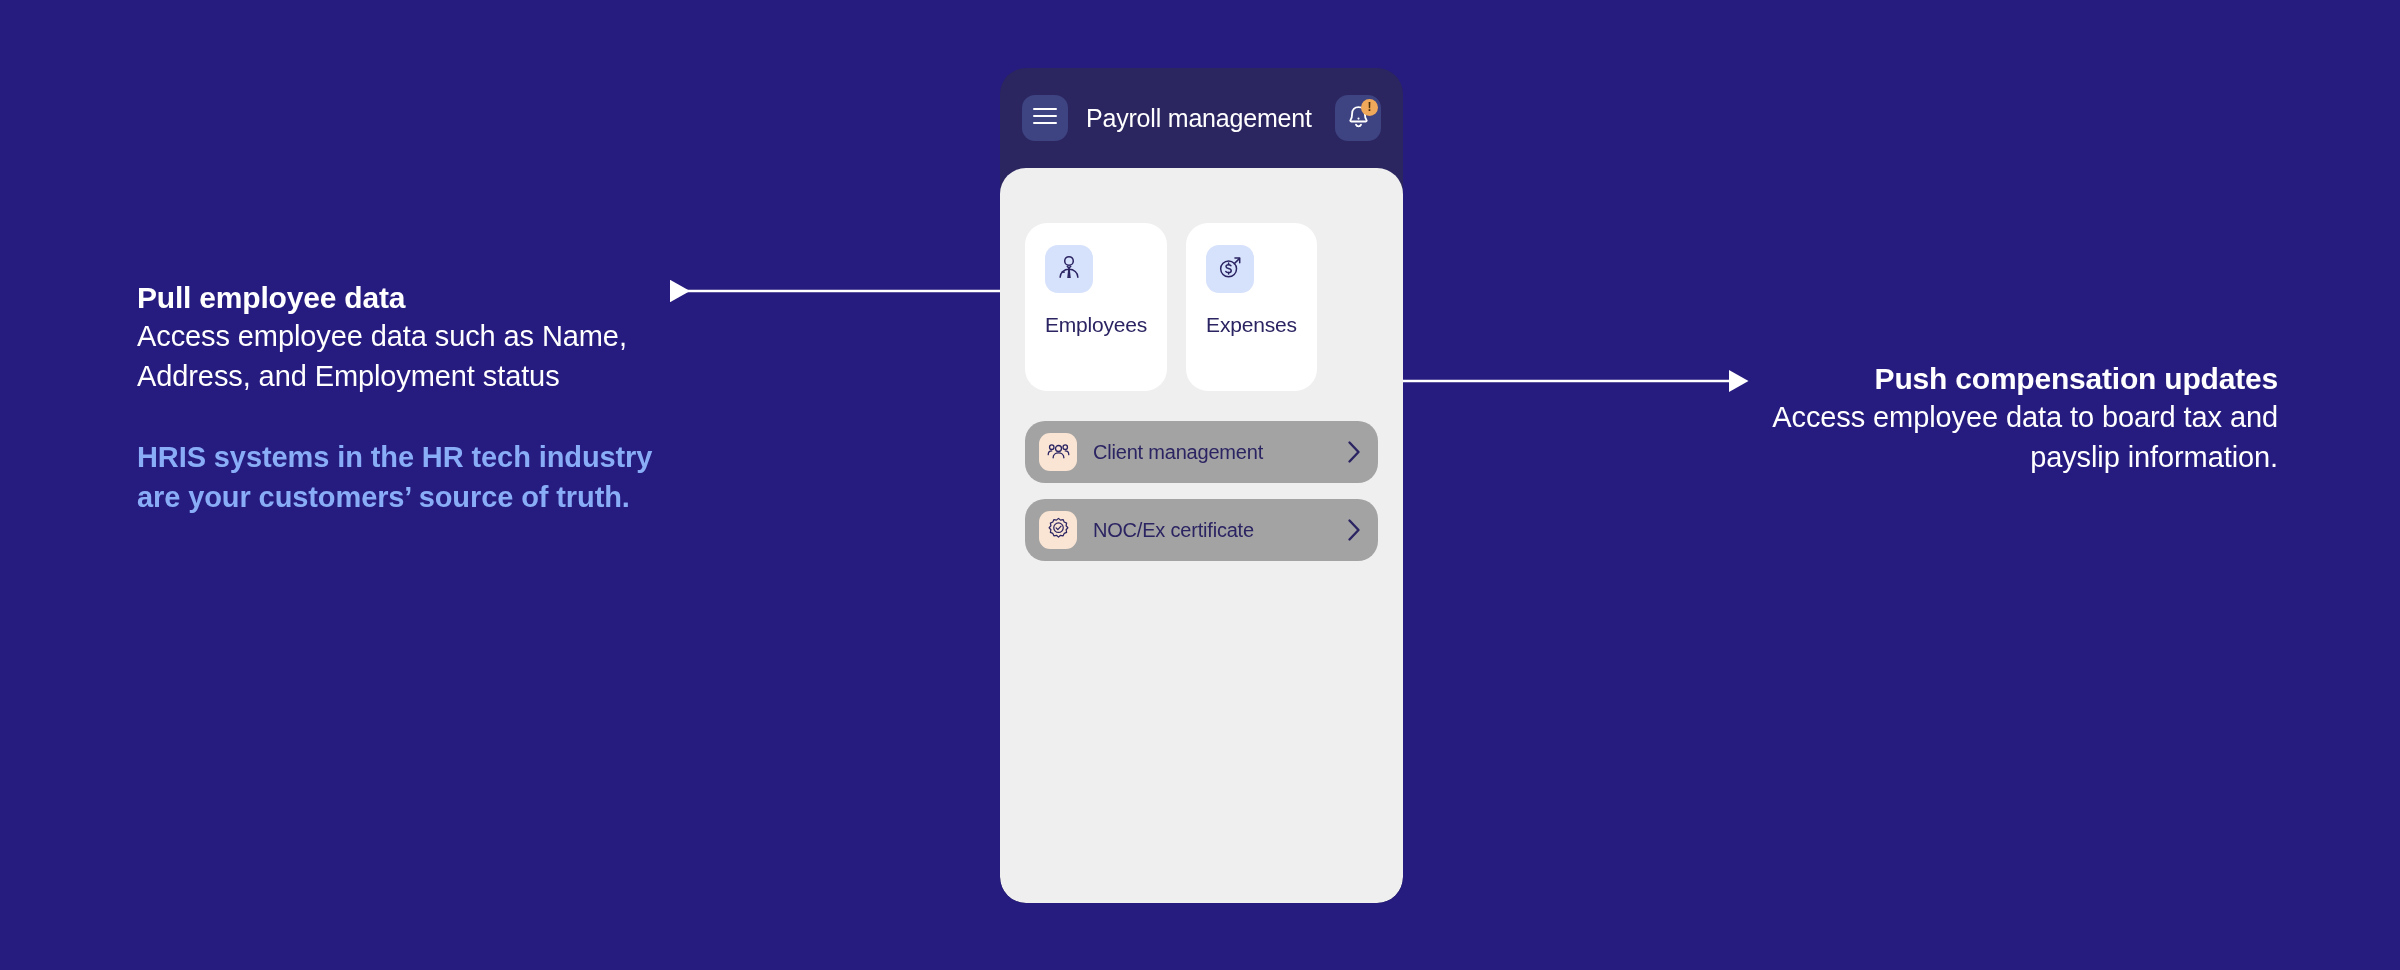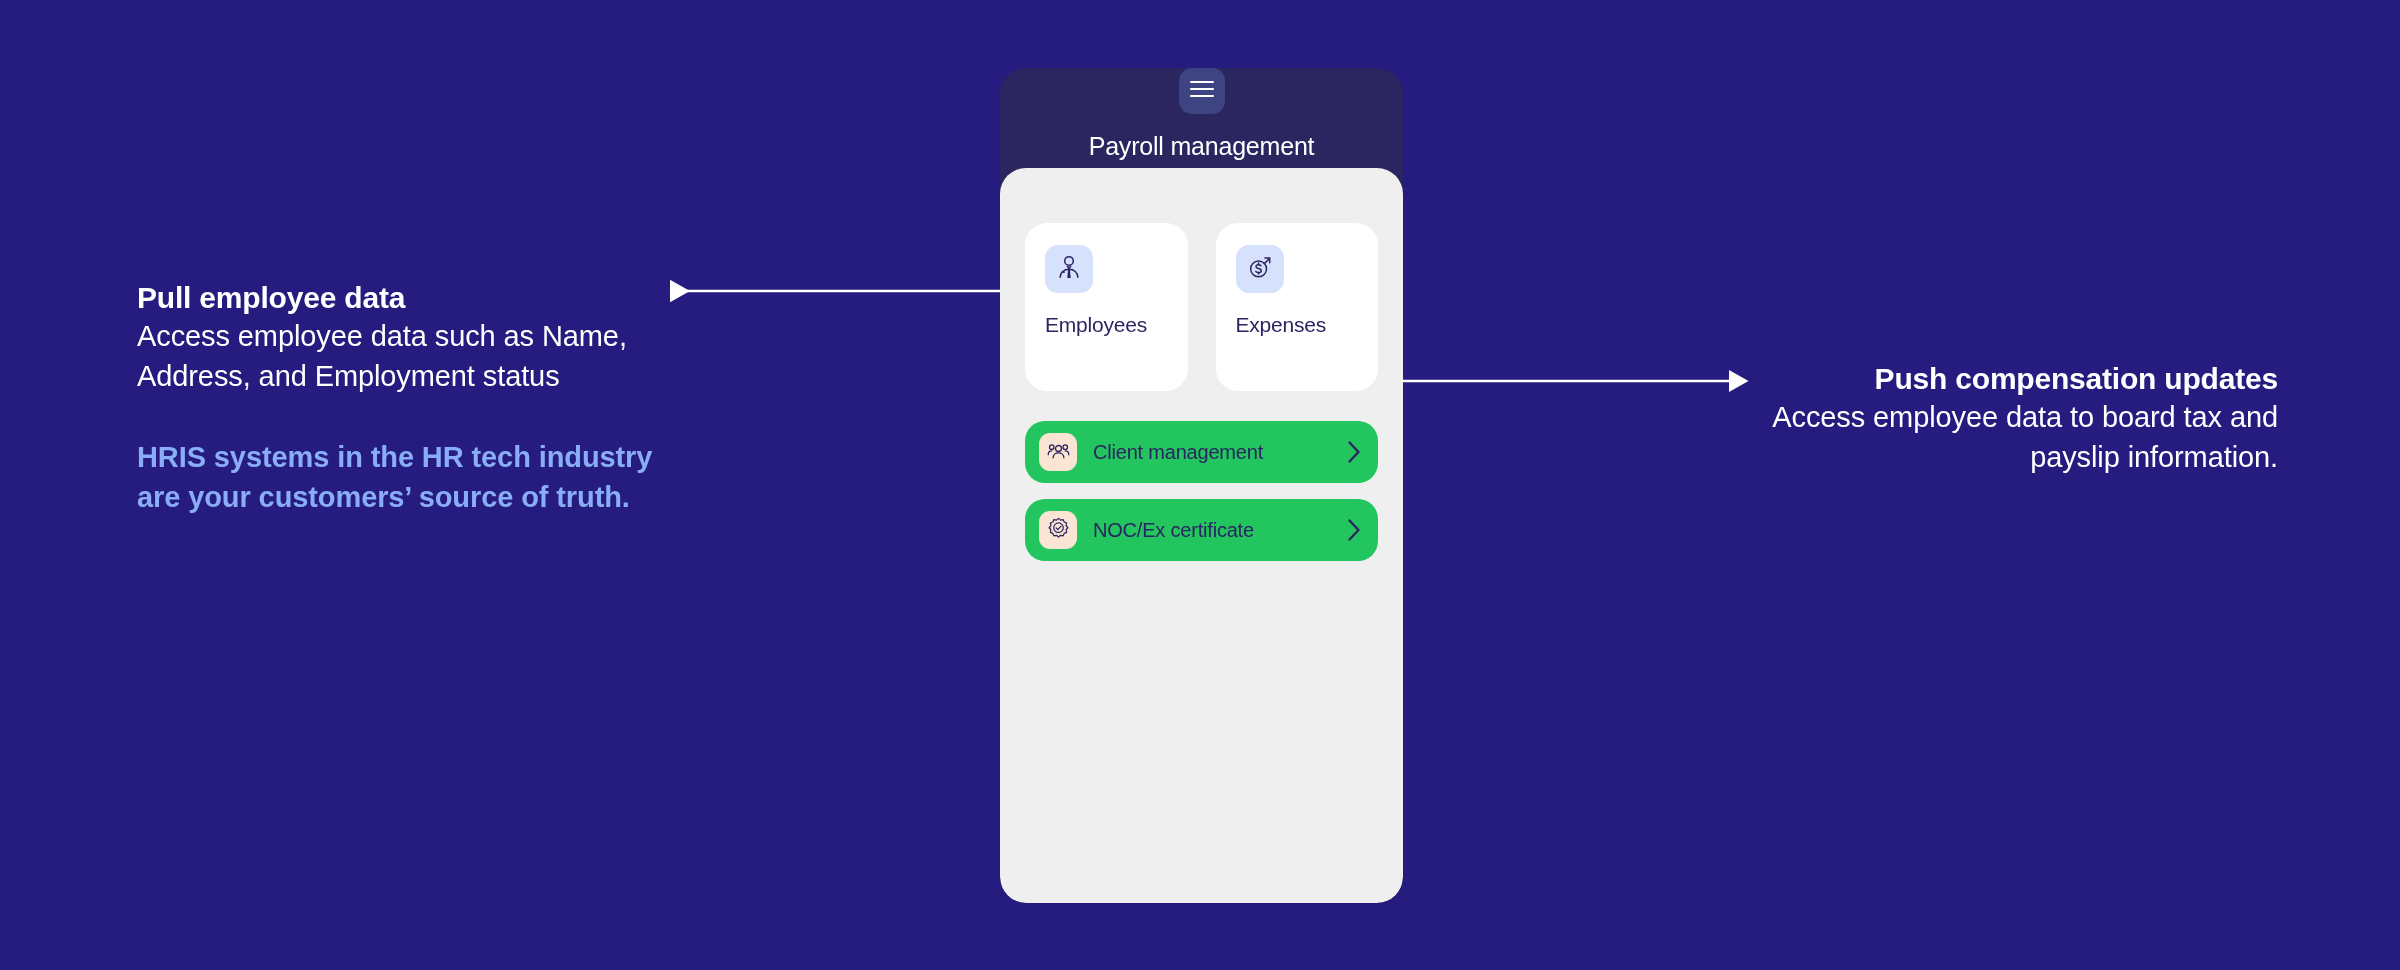--- a/index.html
+++ b/index.html
@@ -95,7 +95,6 @@
     align-items: center;
     padding: 0 22px;
     gap: 18px;
-    flex-direction: column;
   }
 
   .hdr-btn {

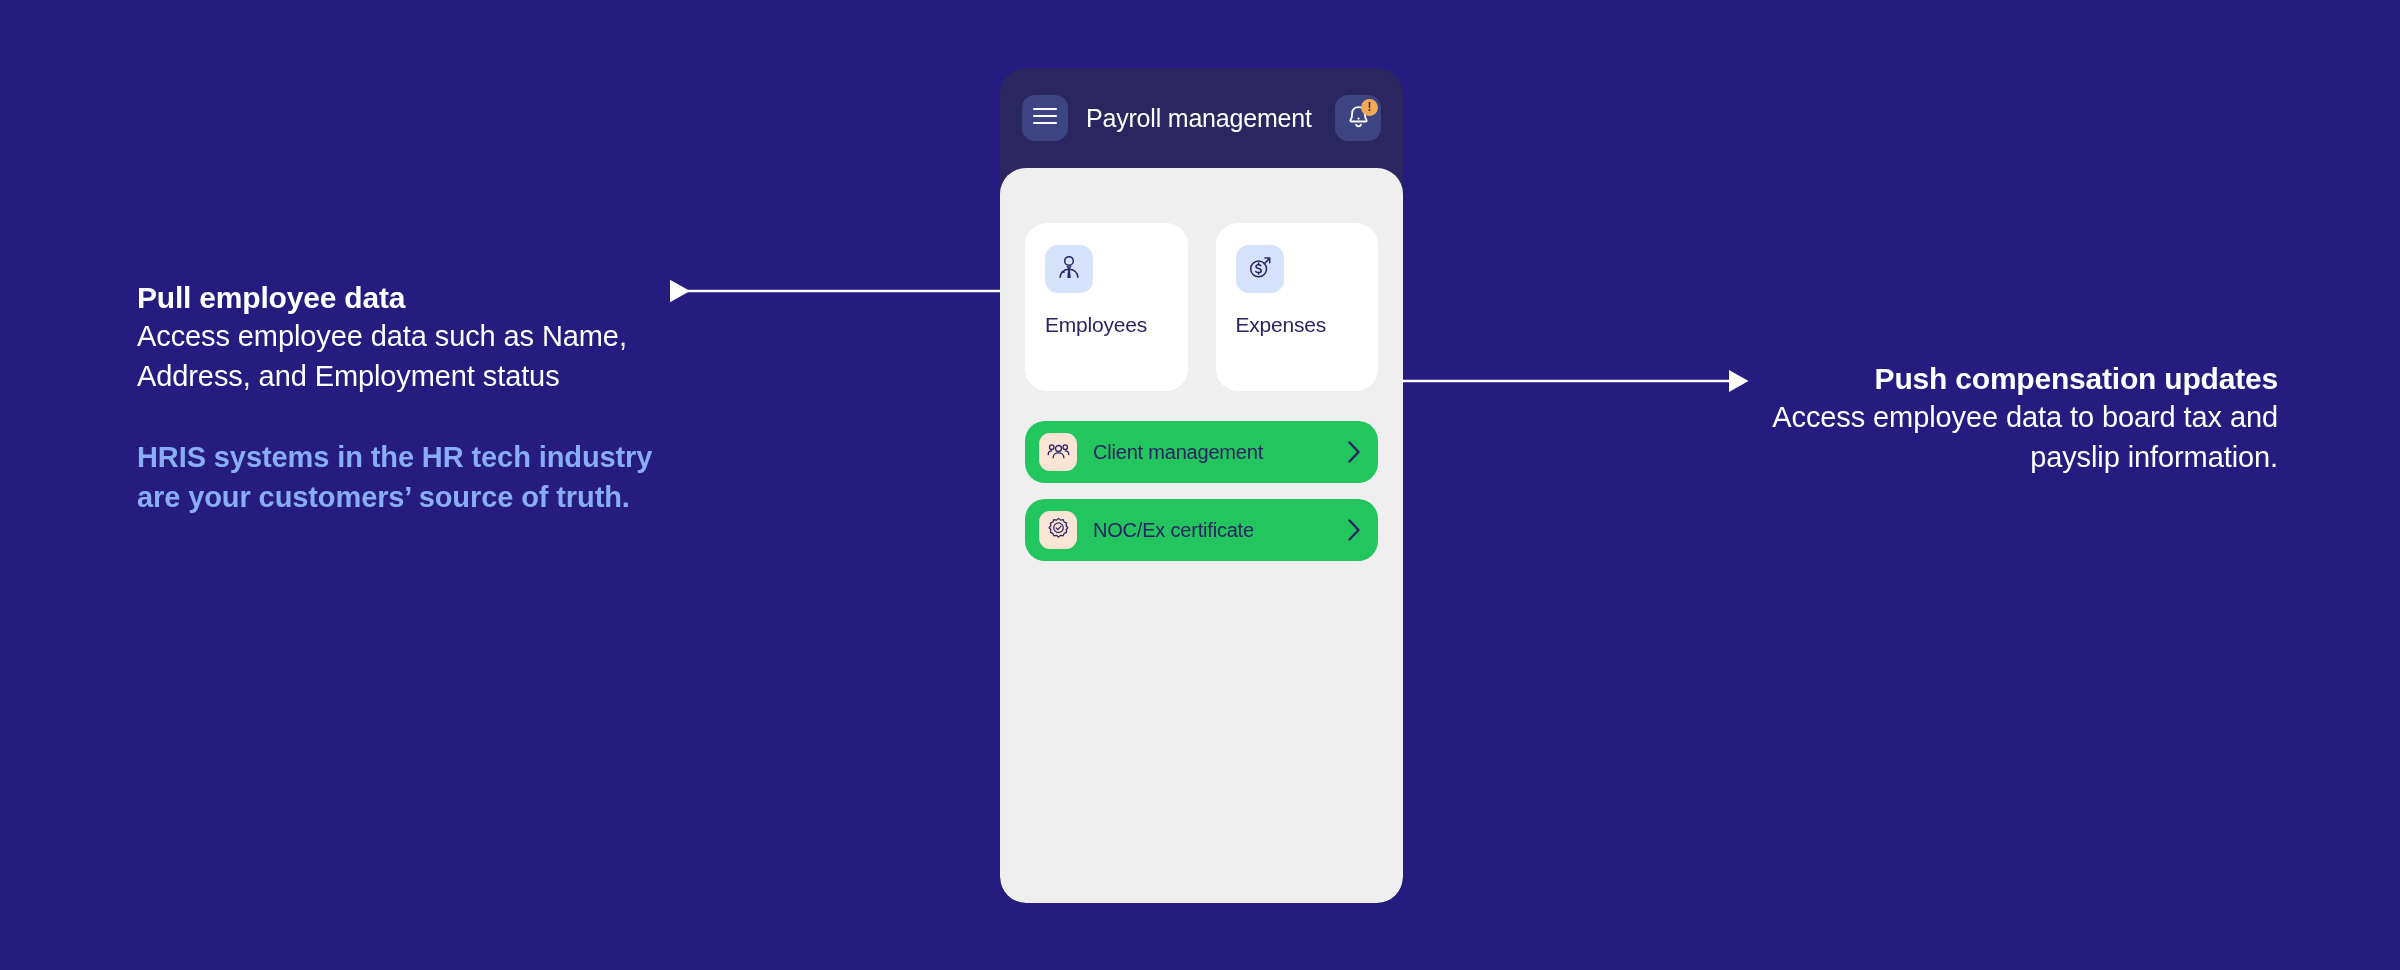--- a/index.html
+++ b/index.html
@@ -147,8 +147,8 @@
 
   .grid {
     display: grid;
-    grid-template-columns: 1fr 1fr;
-    gap: 28px;
+    grid-template-columns: 1fr 1fr 1fr 1fr;
+    gap: 19px;
     margin-bottom: 30px;
   }
 

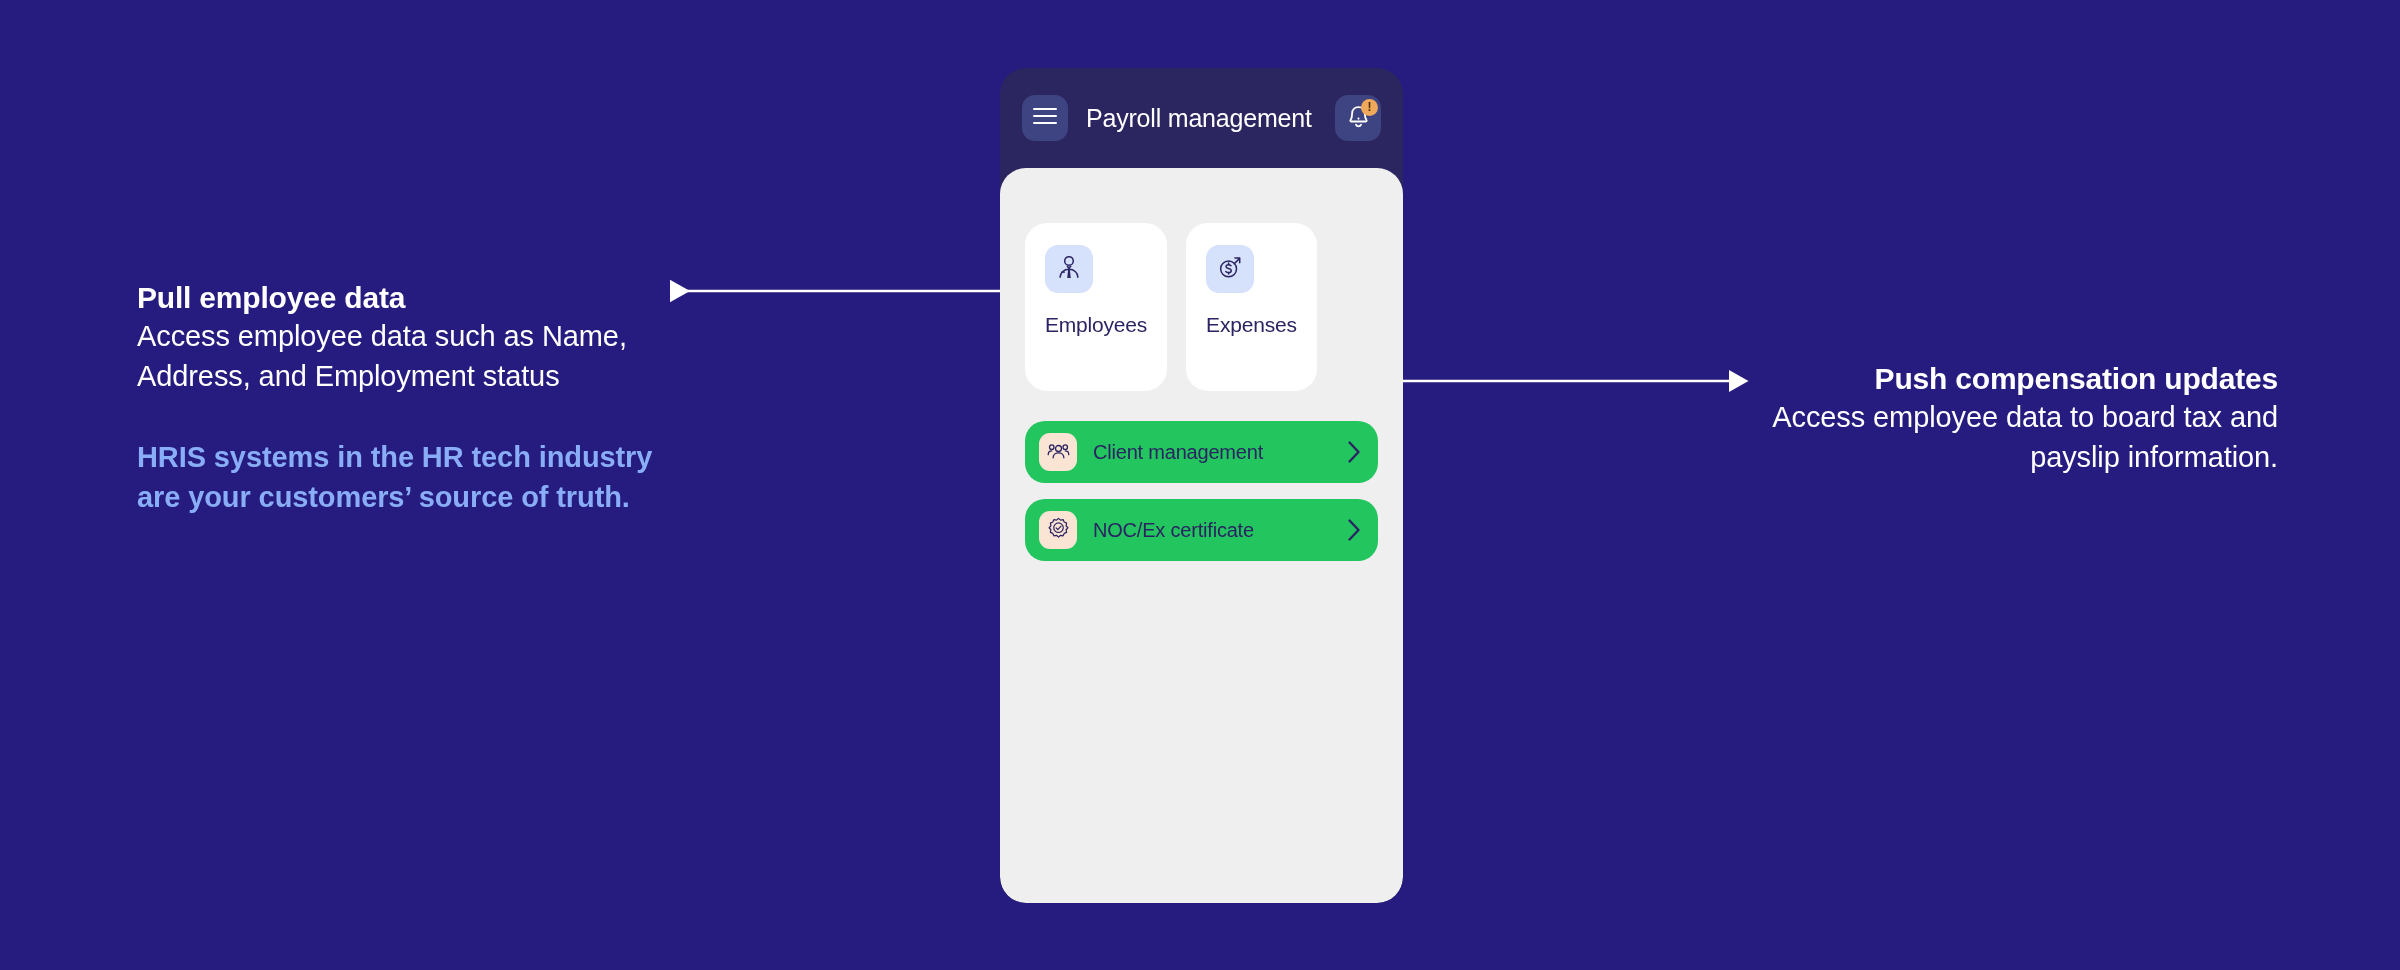--- a/index.html
+++ b/index.html
@@ -179,7 +179,7 @@
 
   
   .list-row {
-    background: #22c55e;
+    background: #a3a3a3;
     border-radius: 20px;
     height: 62px;
     display: flex;

